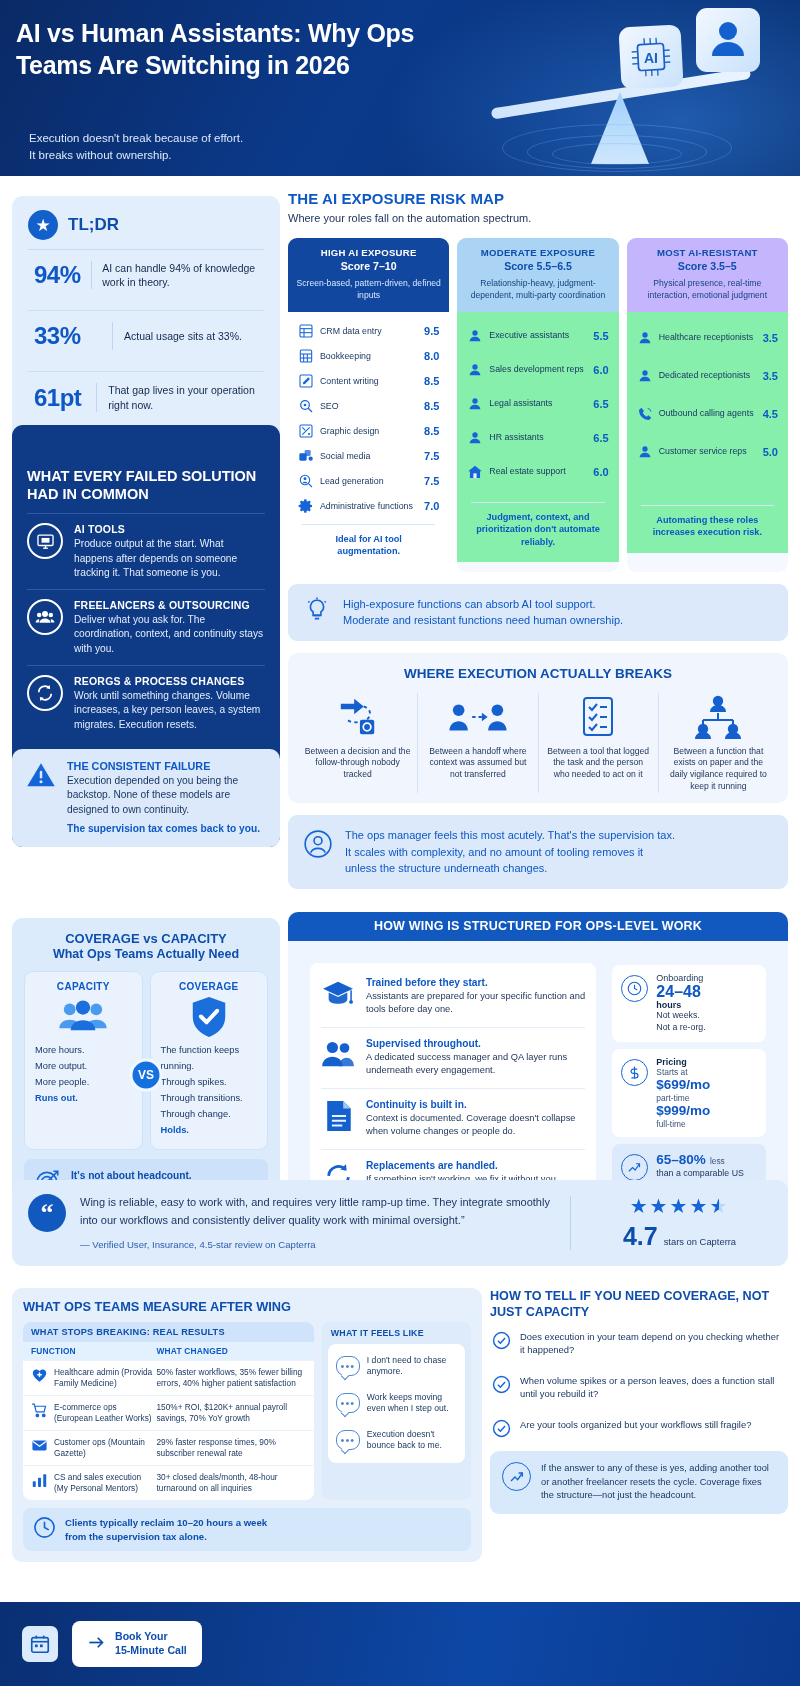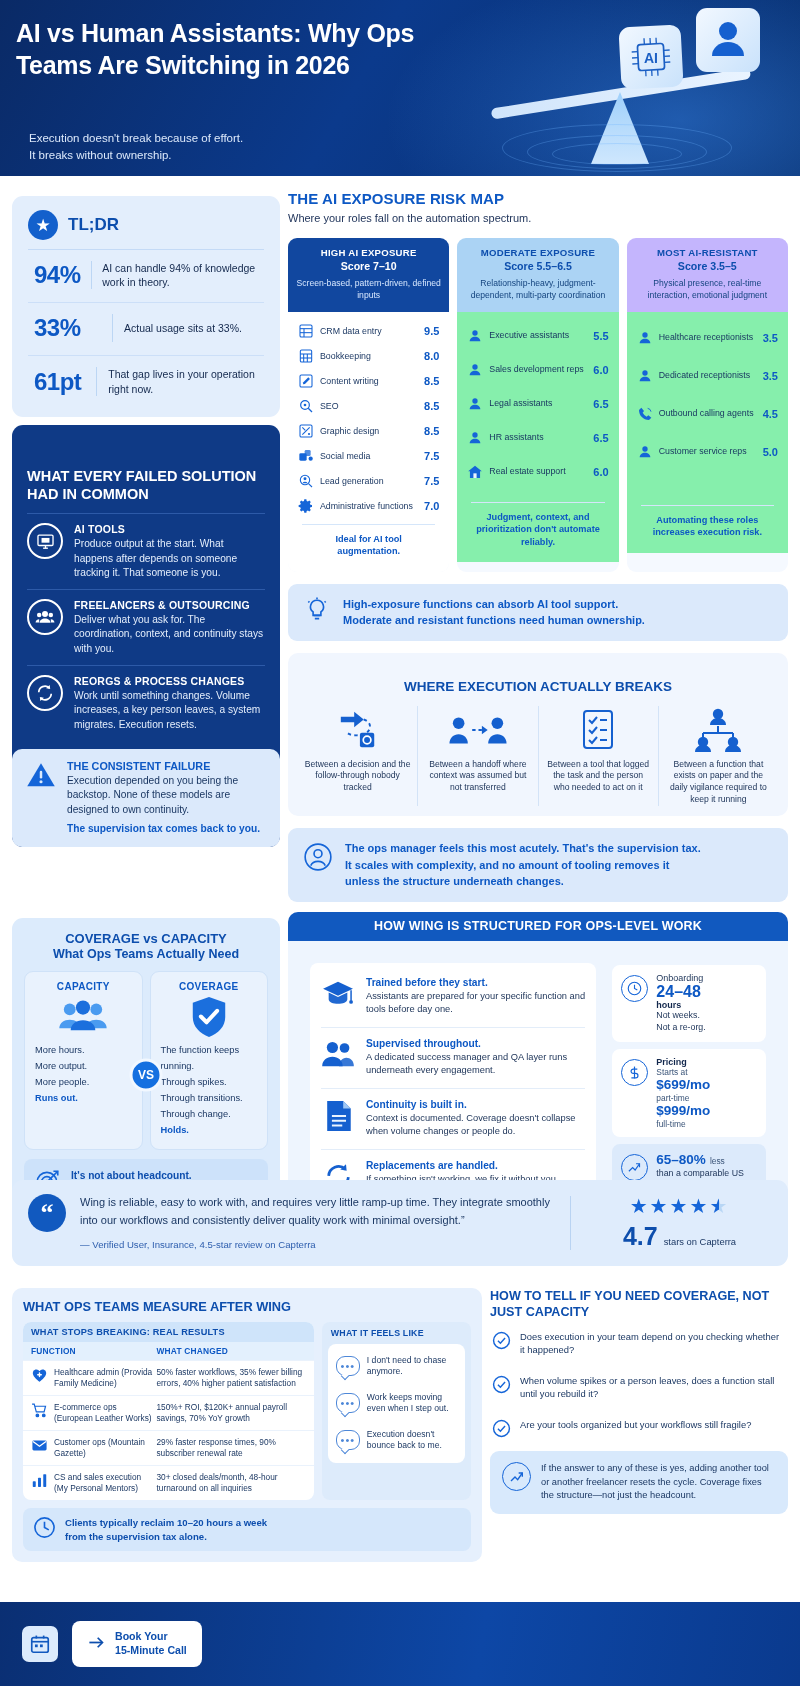--- a/index.html
+++ b/index.html
@@ -43,7 +43,7 @@
   .star-badge { width:30px; height:30px; border-radius:50%; background:#1360cc;
                 display:flex; align-items:center; justify-content:center; color:#fff; font-size:17px; }
   .tldr-title { font-size:17px; font-weight:bold; color:#0d4ead; }
-  .tldr-row { display:flex; align-items:center; padding:11px 0 13px 6px; border-bottom:1px solid #ccdff8; }
+  .tldr-row { display:flex; align-items:center; padding:11px 0 21px 6px; border-bottom:1px solid #ccdff8; }
   .tldr-row:last-child { border-bottom:none; }
   .tldr-num { width:78px; font-size:24px; font-weight:bold; color:#0d58c4; letter-spacing:-.5px; }
   .tldr-sep { width:1px; align-self:stretch; background:#bcd6f4; margin-right:11px; }

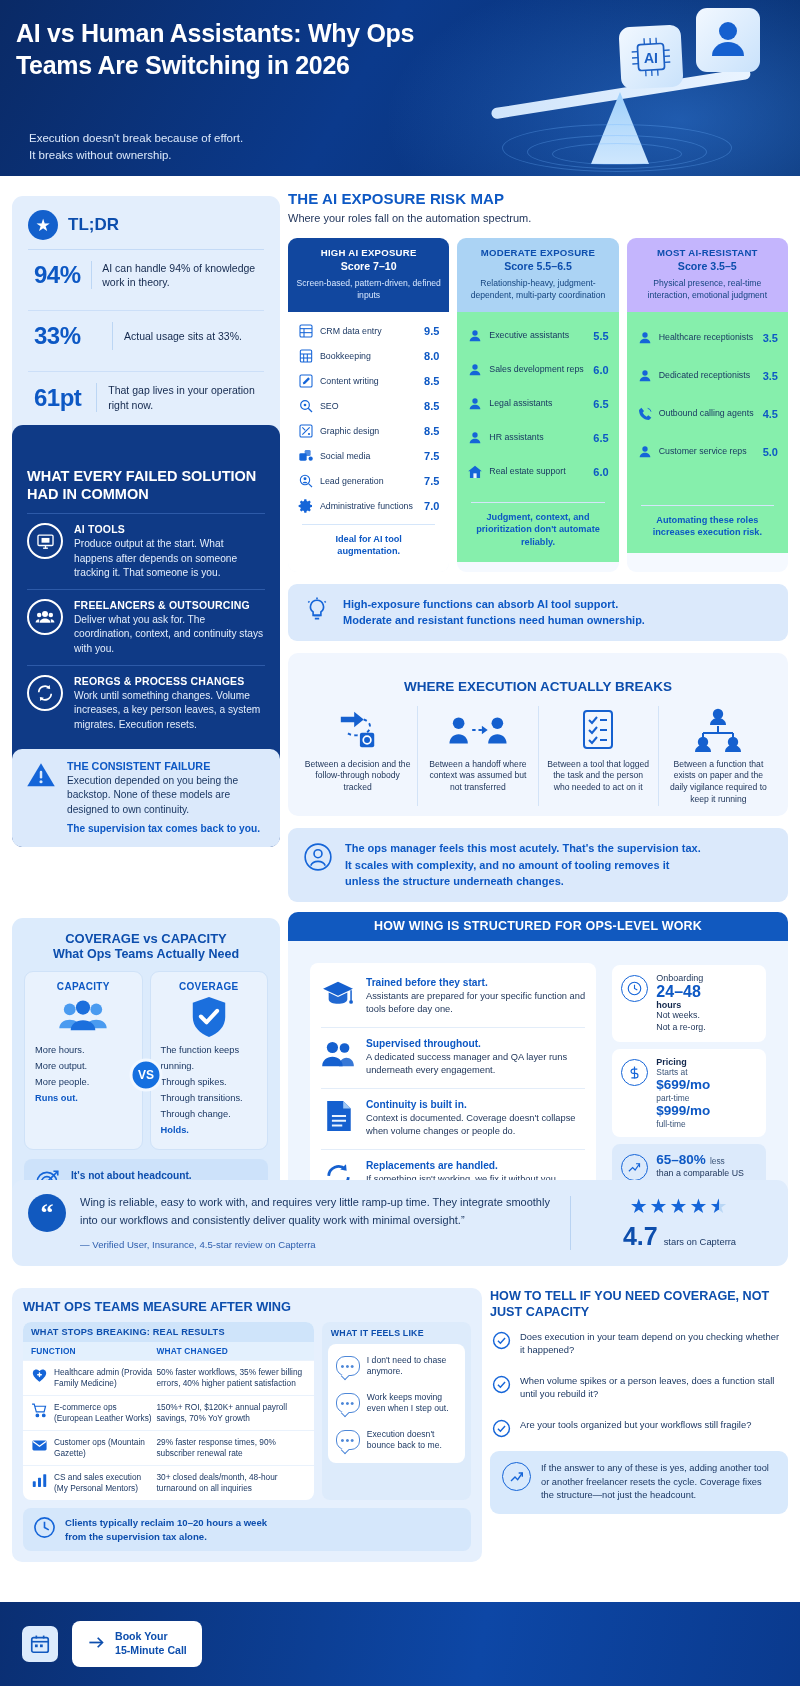--- a/index.html
+++ b/index.html
@@ -91,7 +91,7 @@
   
   .callout { background:#dbe9fb; border-radius:9px; display:flex; align-items:center;
              gap:13px; padding:12px 16px; }
-  .callout .ctext { font-size:11px; line-height:1.5; font-weight:bold; color:#0d58c4; }
+  .callout .ctext { font-size:11px; line-height:1.5; font-weight:normal; color:#0d58c4; }
 
   
   #breaks { background:#f1f6fe; border-radius:10px; padding:26px 10px 10px; }

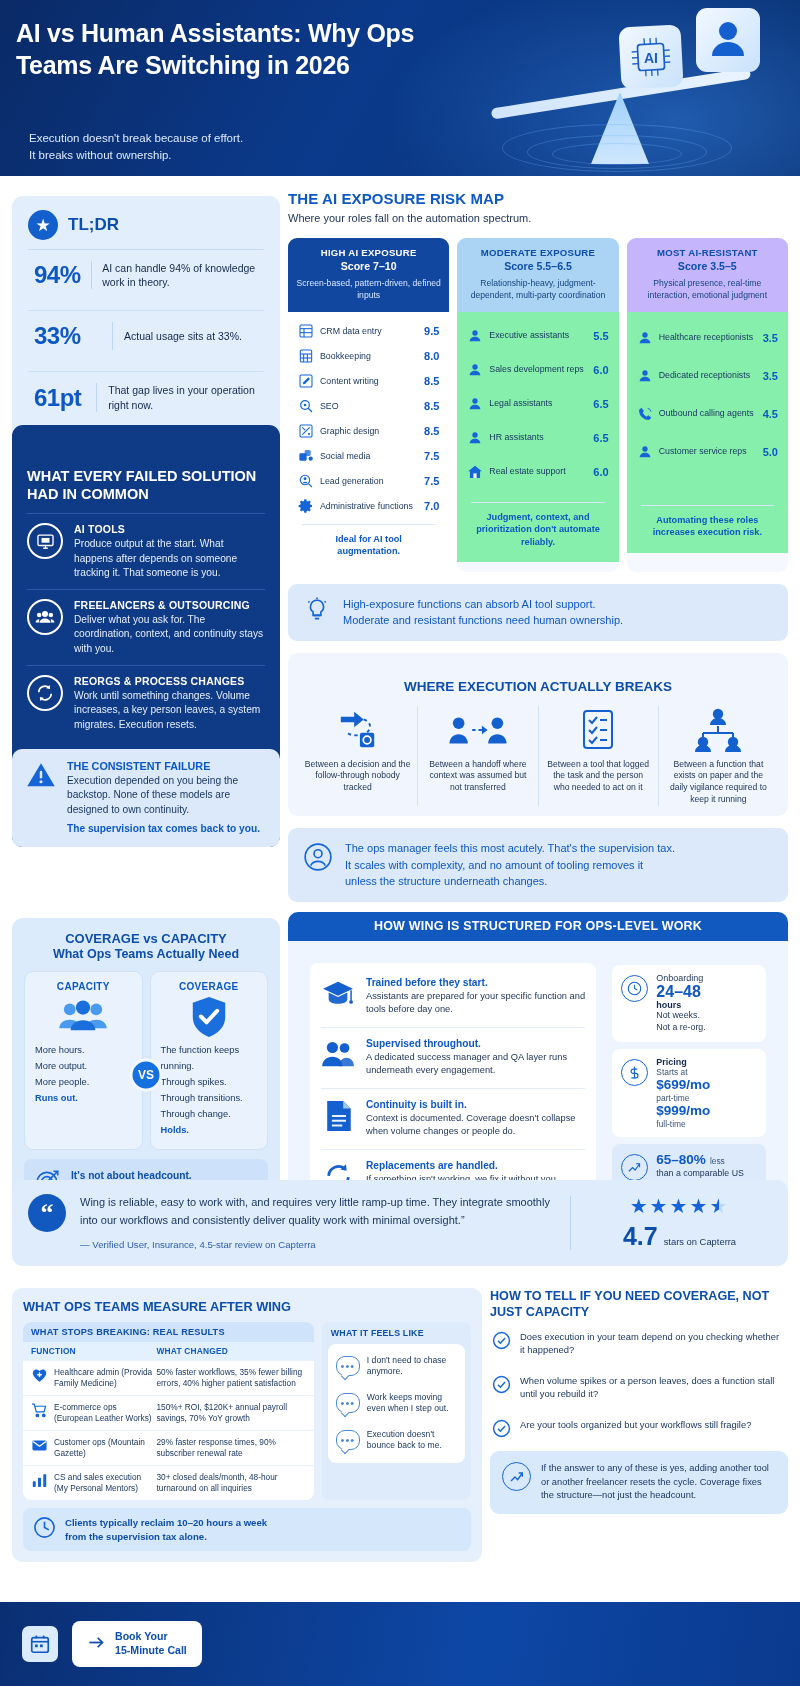--- a/index.html
+++ b/index.html
@@ -94,7 +94,7 @@
   .callout .ctext { font-size:11px; line-height:1.5; font-weight:normal; color:#0d58c4; }
 
   
-  #breaks { background:#f1f6fe; border-radius:10px; padding:26px 10px 10px; }
+  #breaks { background:#f1f6fe; border-radius:10px; padding:13px 10px 10px; }
   .breaks-title { text-align:center; font-size:13.5px; font-weight:bold; color:#0d4ead; }
   .breaks-row { display:flex; margin-top:12px; }
   .break-cell { flex:1; text-align:center; padding:0 6px; border-left:1px solid #d3e3f7; }

